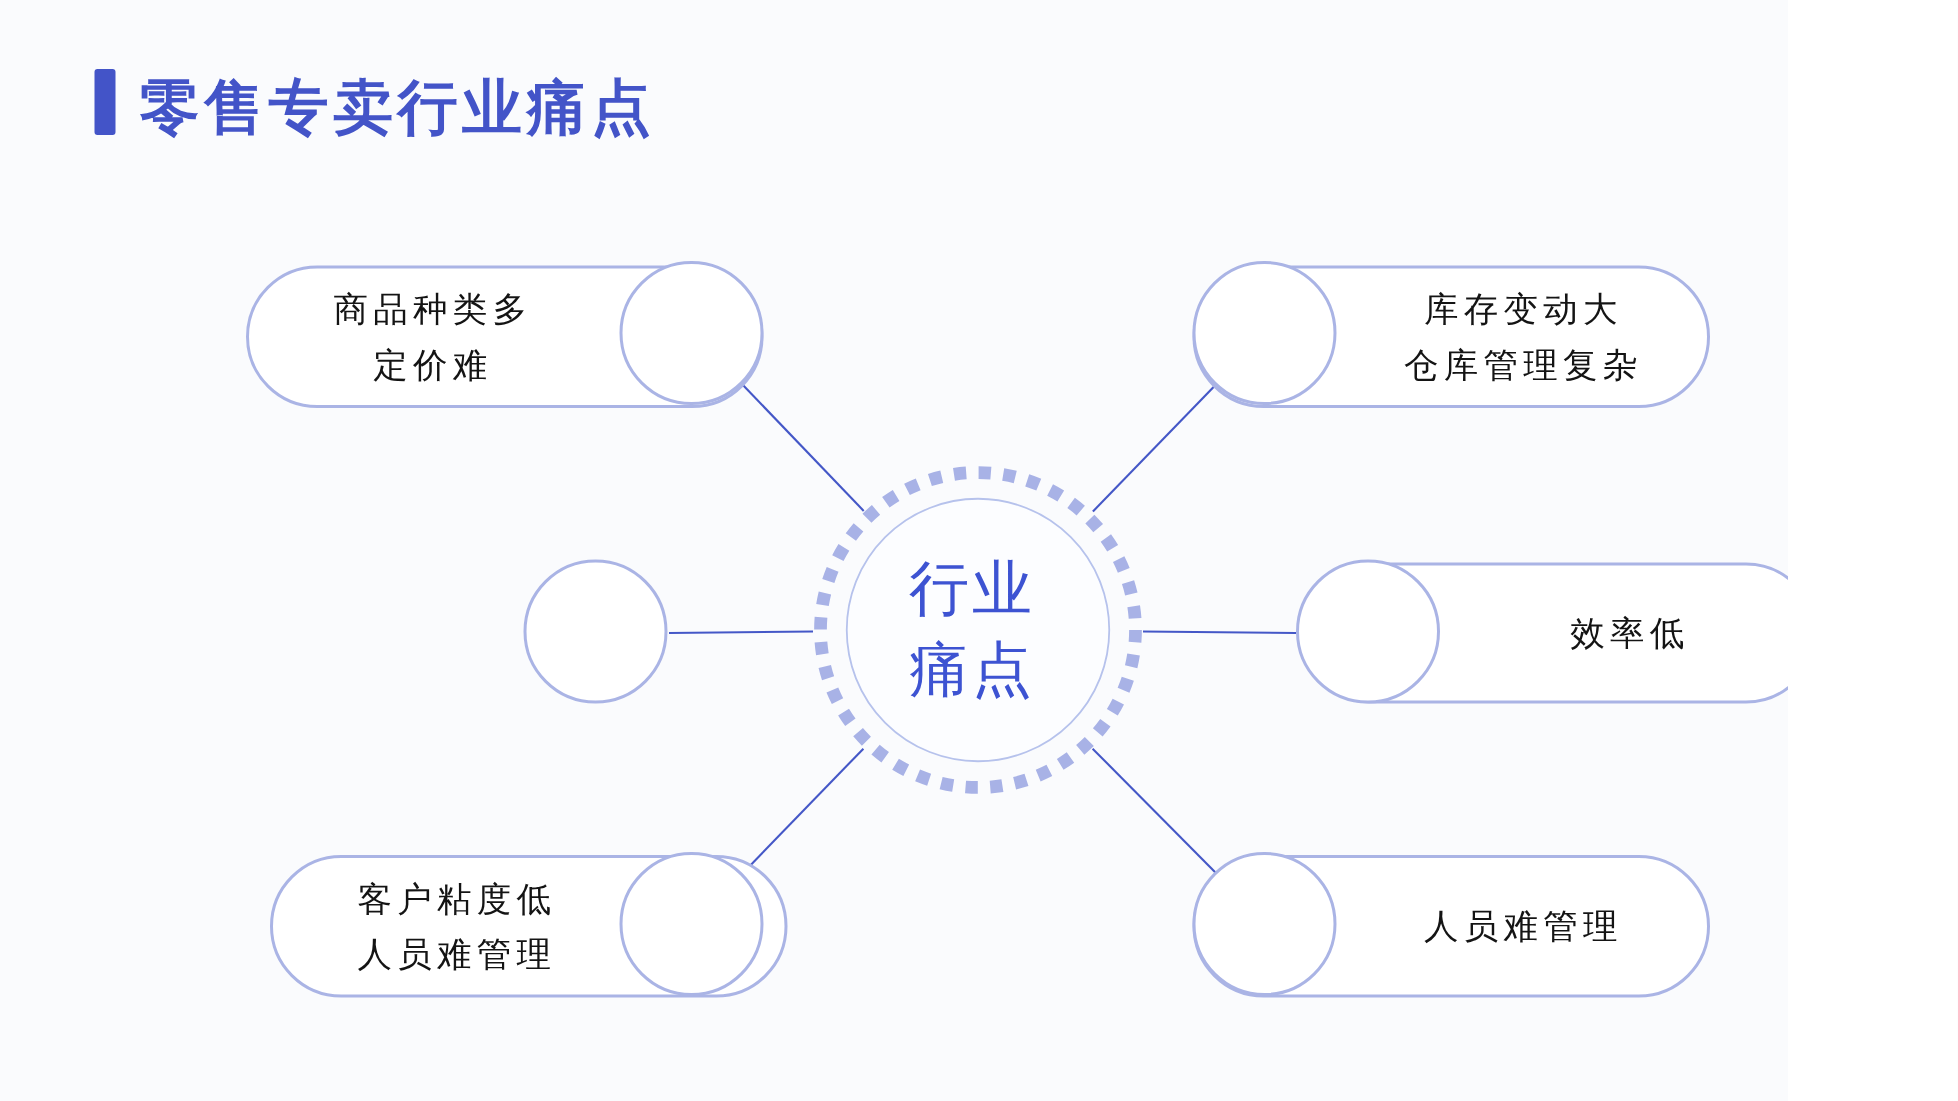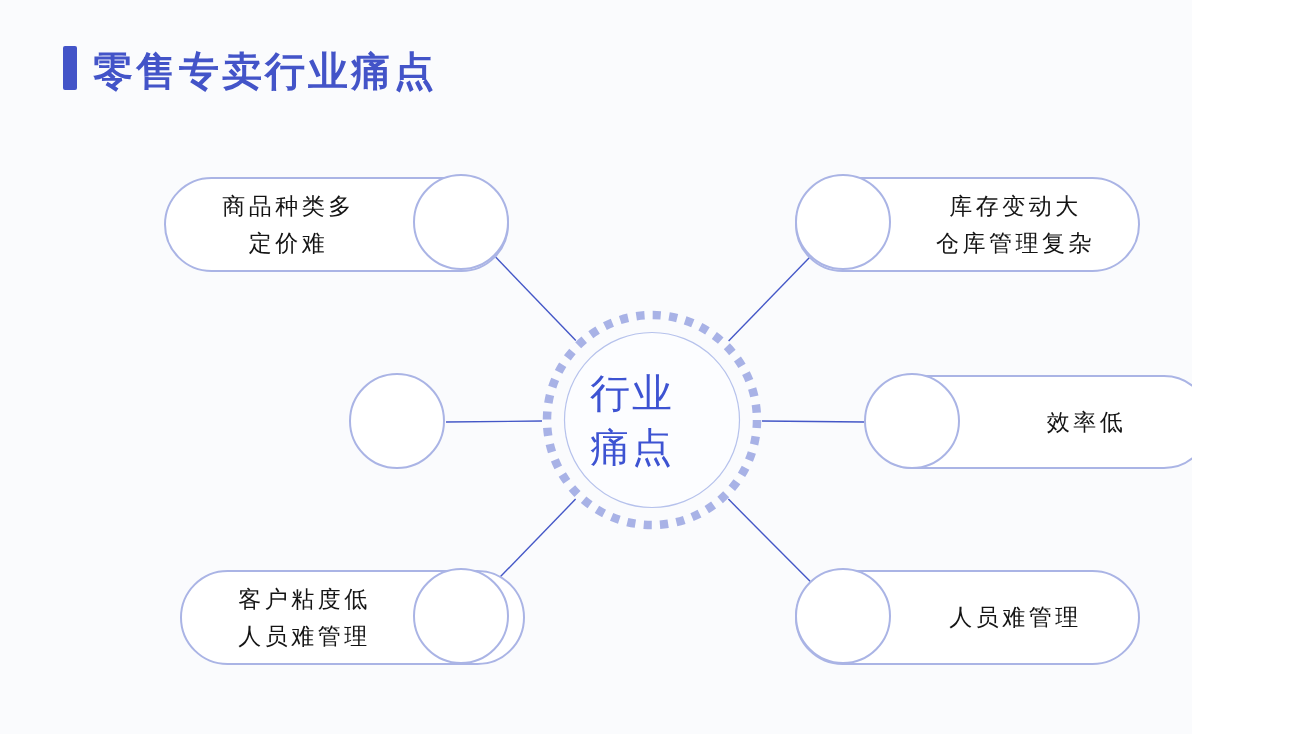--- a/index.html
+++ b/index.html
@@ -28,7 +28,7 @@
   .inner-circle{fill:#fcfdff;stroke:#b6c2ec;stroke-width:1.2;}
   
   .center-label{
-    position:absolute;left:512px;top:366px;width:240px;
+    position:absolute;left:528px;top:366px;width:240px;
     text-align:center;color:#3d53d2;
     font-size:40px;line-height:54px;font-weight:500;letter-spacing:2px;
   }

